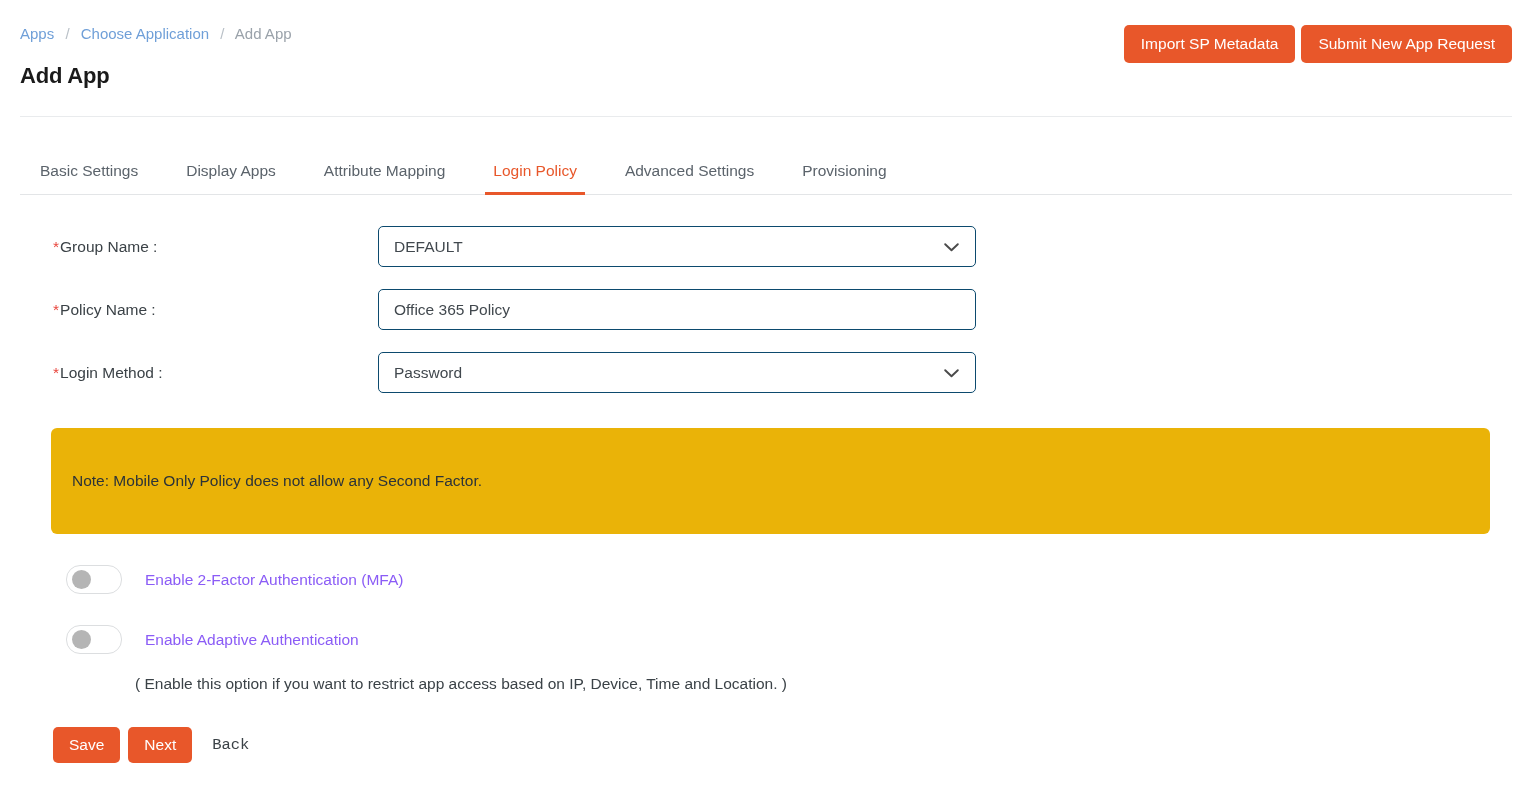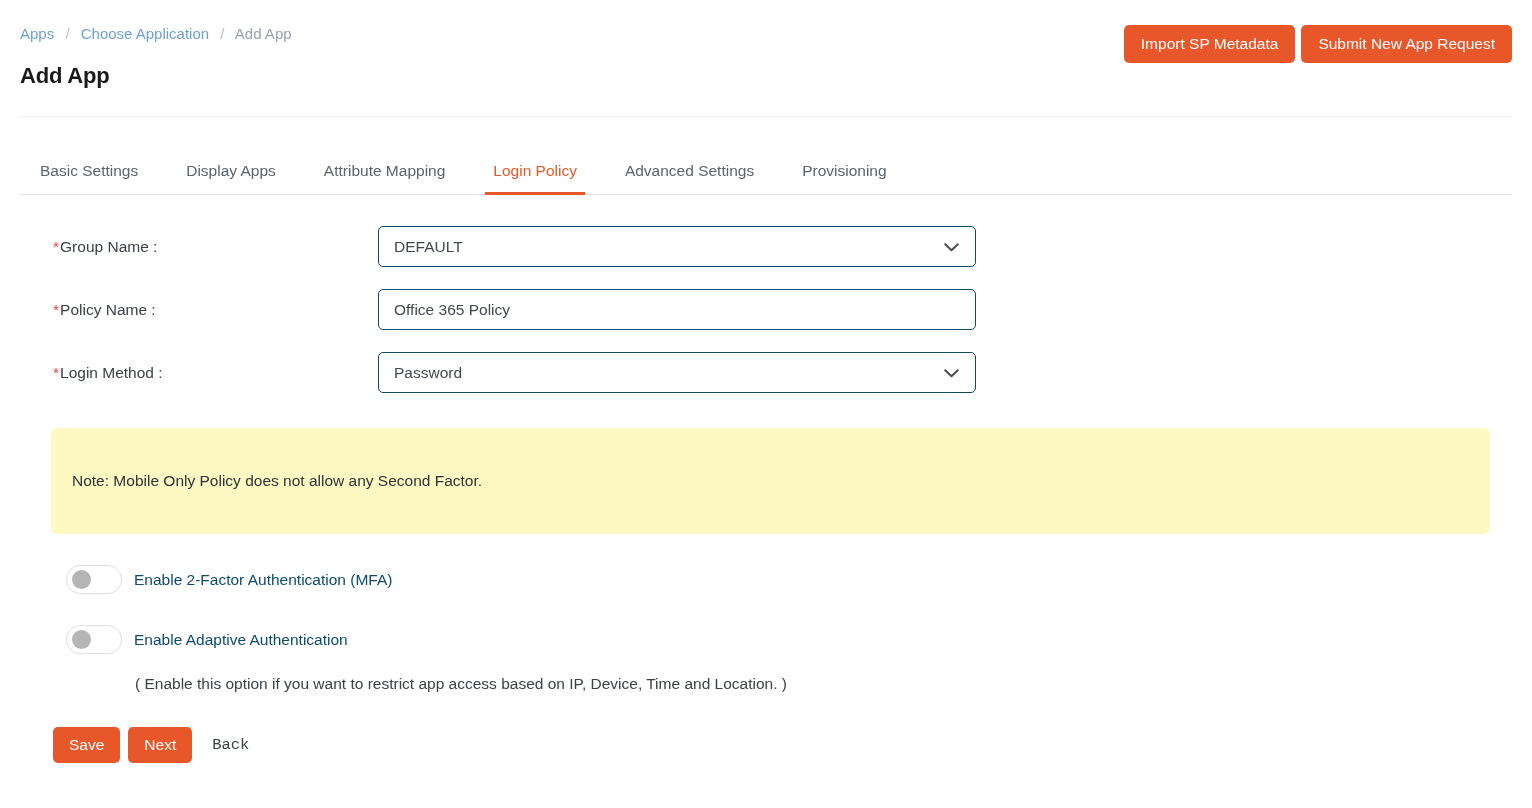--- a/index.html
+++ b/index.html
@@ -165,7 +165,7 @@
     margin: 24px 0 0 31px;
     width: 1439px;
     height: 106px;
-    background: #fef9c3;
+    background: #eab308;
     border-radius: 6px;
     box-sizing: border-box;
     display: flex;

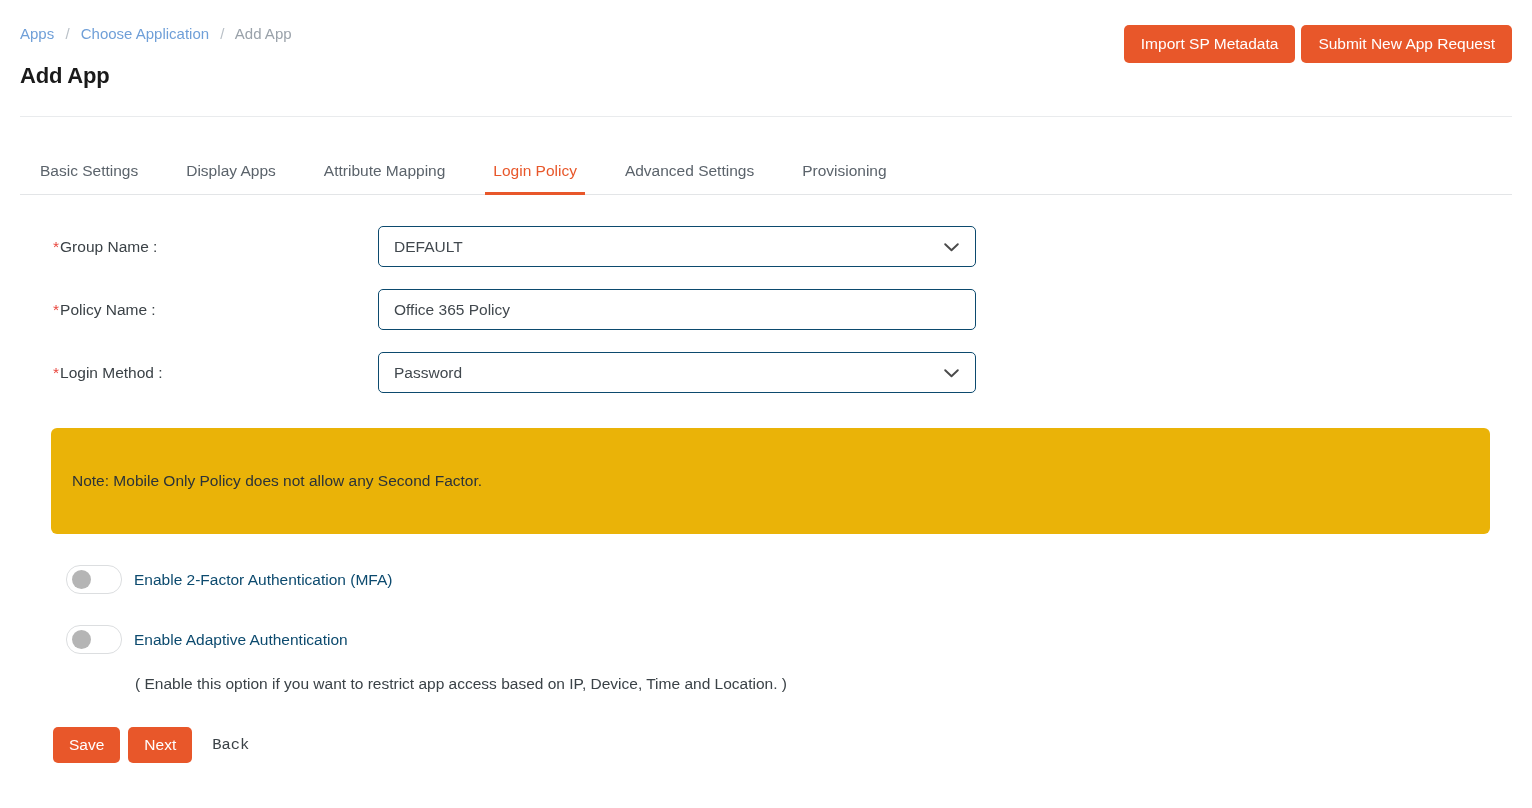--- a/index.html
+++ b/index.html
@@ -205,9 +205,9 @@
     left: 5px;
   }
   .toggle-label {
-    margin-left: 12px;
-    font-size: 15.5px;
-    color: #0c4a6e;
+    margin-left: 23px;
+    font-size: 15.5px;
+    color: #8b5cf6;
   }
   .hint {
     margin: 21px 0 0 115px;

